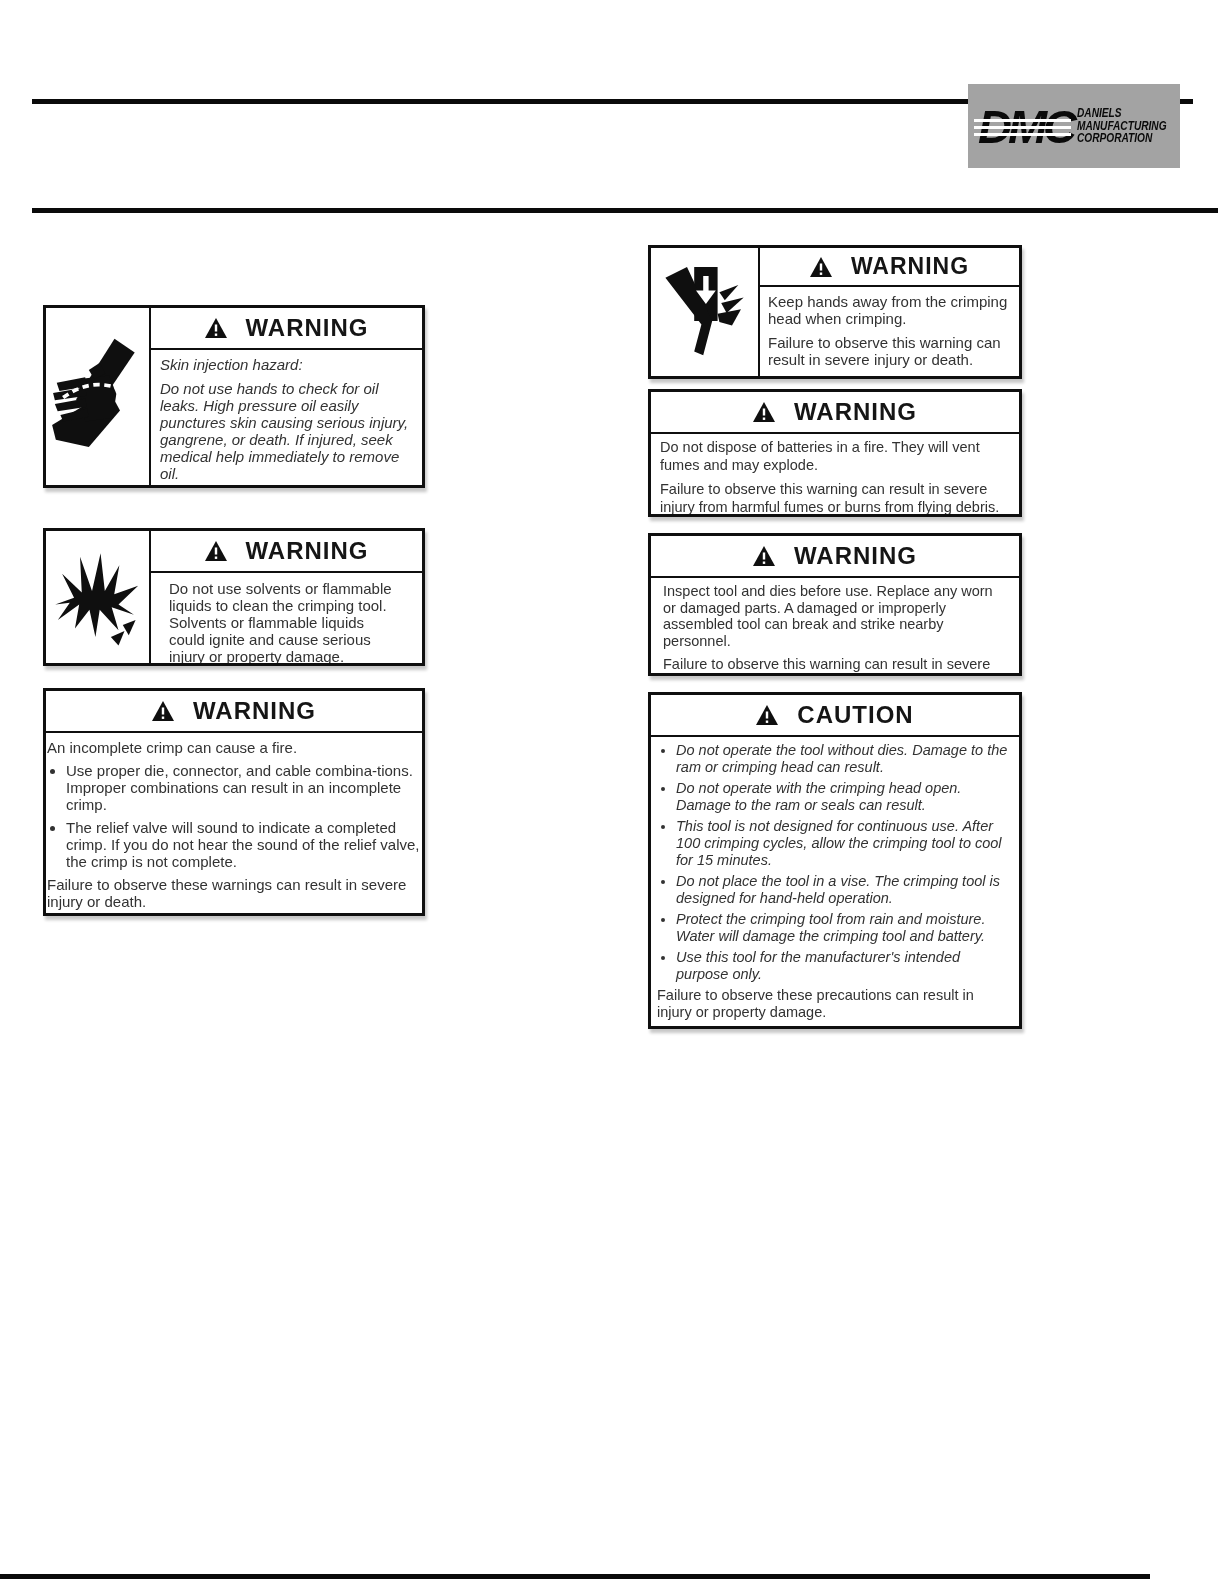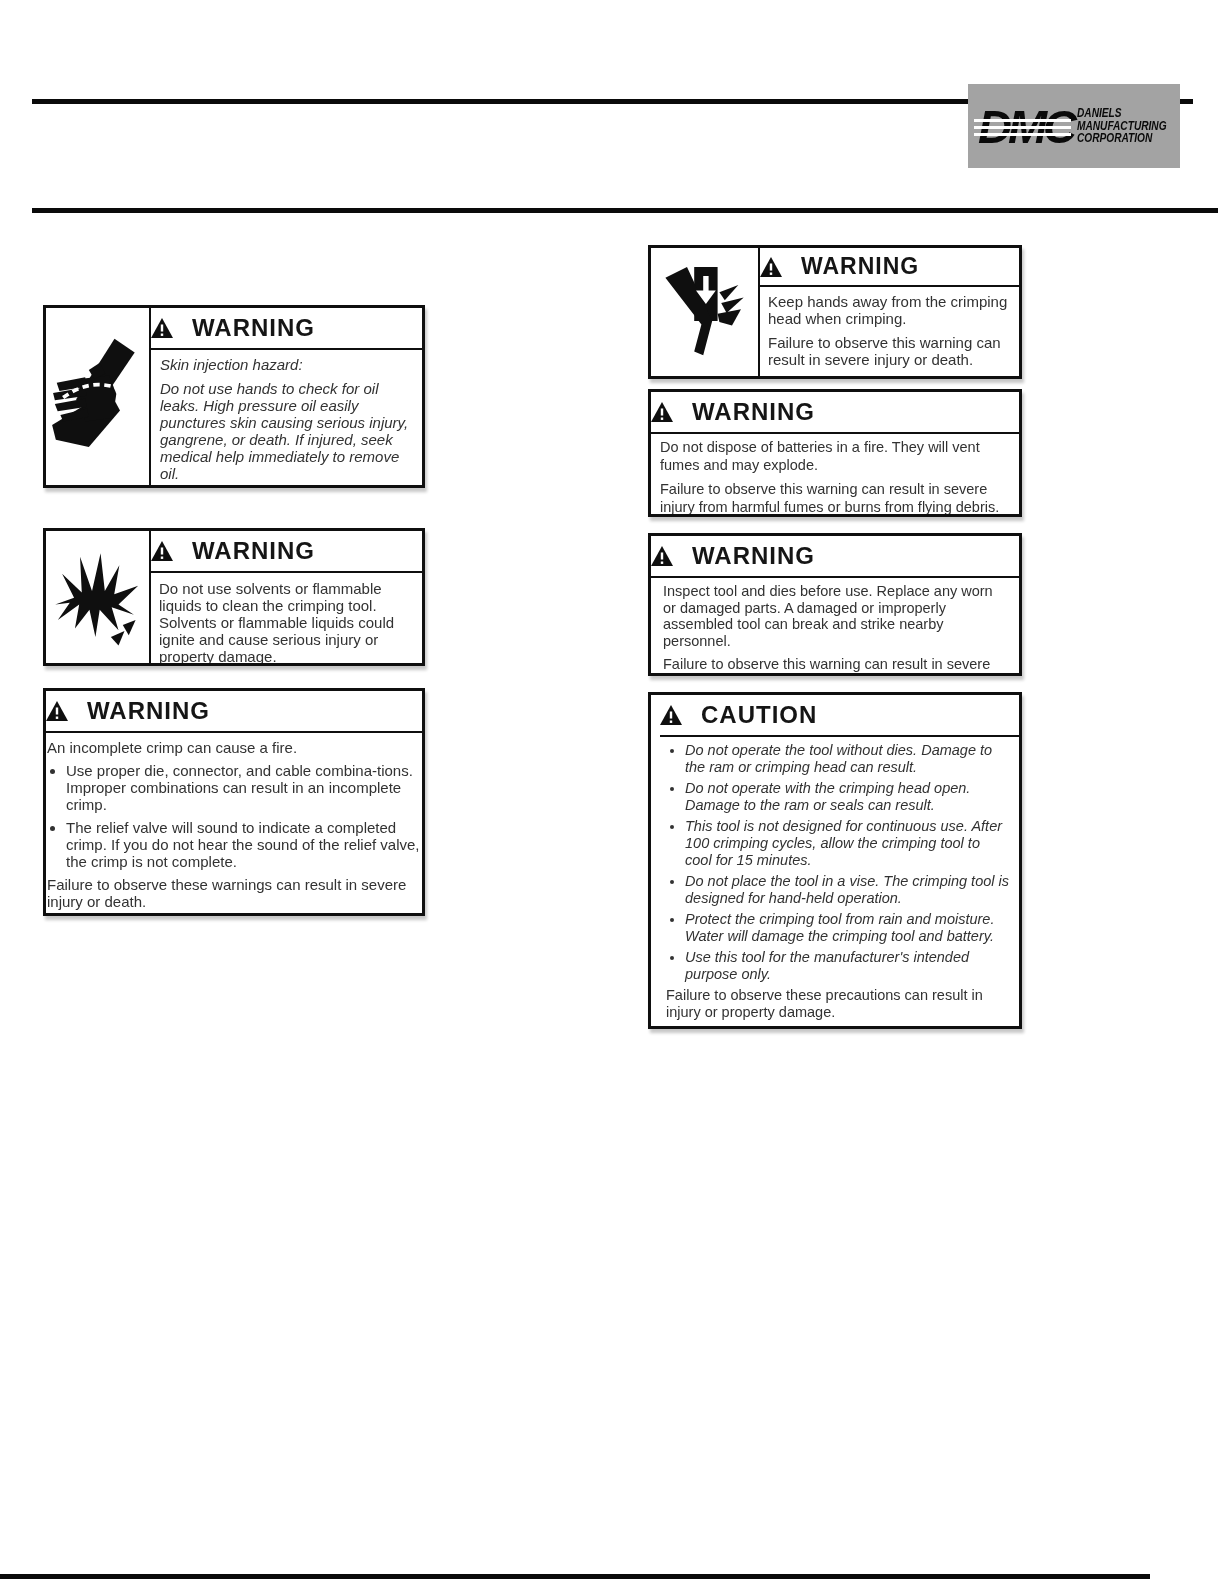--- a/index.html
+++ b/index.html
@@ -30,7 +30,7 @@
   .cols-r{grid-template-columns:109px 1fr;}
   .icon-cell{border-right:2px solid #0f0f0f;display:flex;align-items:center;justify-content:center;background:#fff;}
   .text-cell{display:flex;flex-direction:column;min-width:0;}
-  .hdr{flex:none;border-bottom:2px solid #0f0f0f;display:flex;align-items:center;justify-content:flex-start;
+  .hdr{flex:none;border-bottom:2px solid #0f0f0f;display:flex;align-items:center;justify-content:center;
     gap:19px;font-weight:bold;color:#151515;letter-spacing:1px;}
   .hdr-40{height:40px;font-size:24px;}
   .hdr-37{height:37px;font-size:23px;}

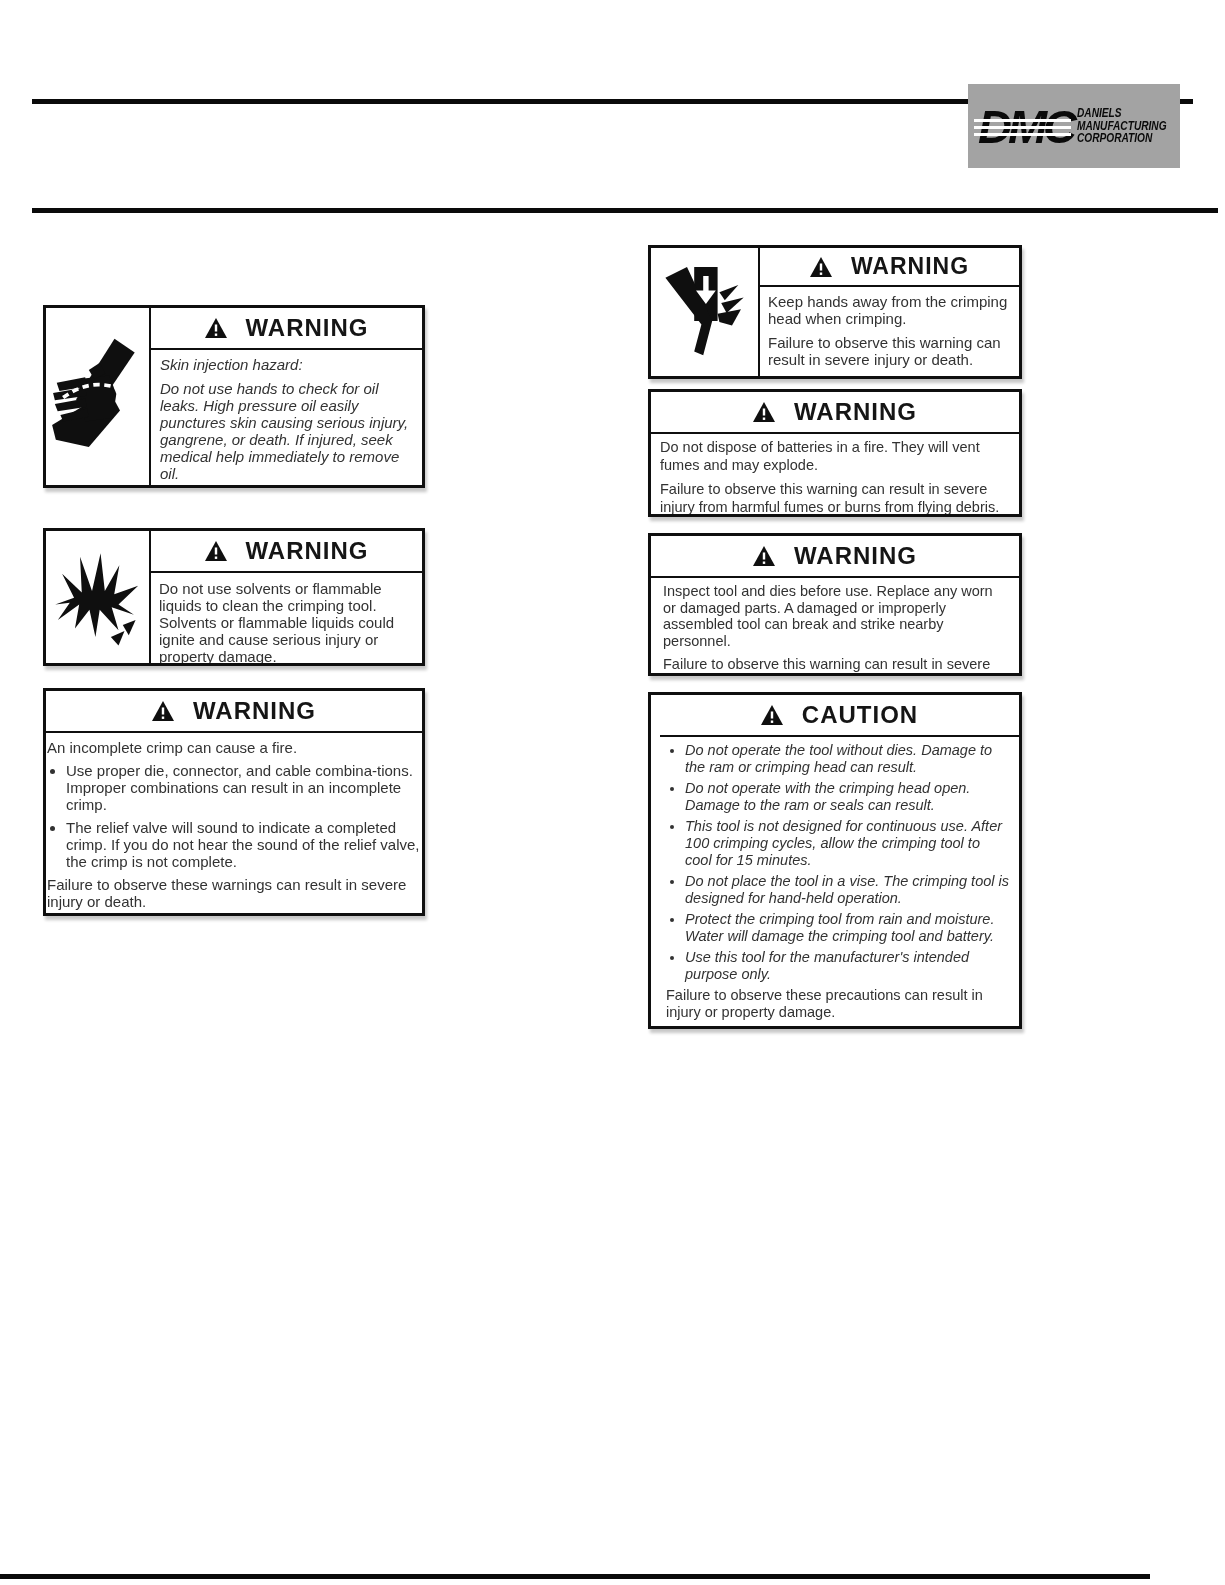--- a/index.html
+++ b/index.html
@@ -43,7 +43,7 @@
   .footer-p{margin-top:2px !important;}
 
   .b-l1{padding:6px 9px;font-size:15px;line-height:17px;font-style:italic;}
-  .b-l2{padding:7px 8px;font-size:15px;line-height:17px;}
+  .b-l2{padding:7px 18px;font-size:15px;line-height:17px;}
   .b-l3{padding:6px 1px;font-size:15px;line-height:17px;}
   .b-l3 li{margin-bottom:6px;}
   .b-r1{padding:6px 8px;font-size:15px;line-height:17px;}

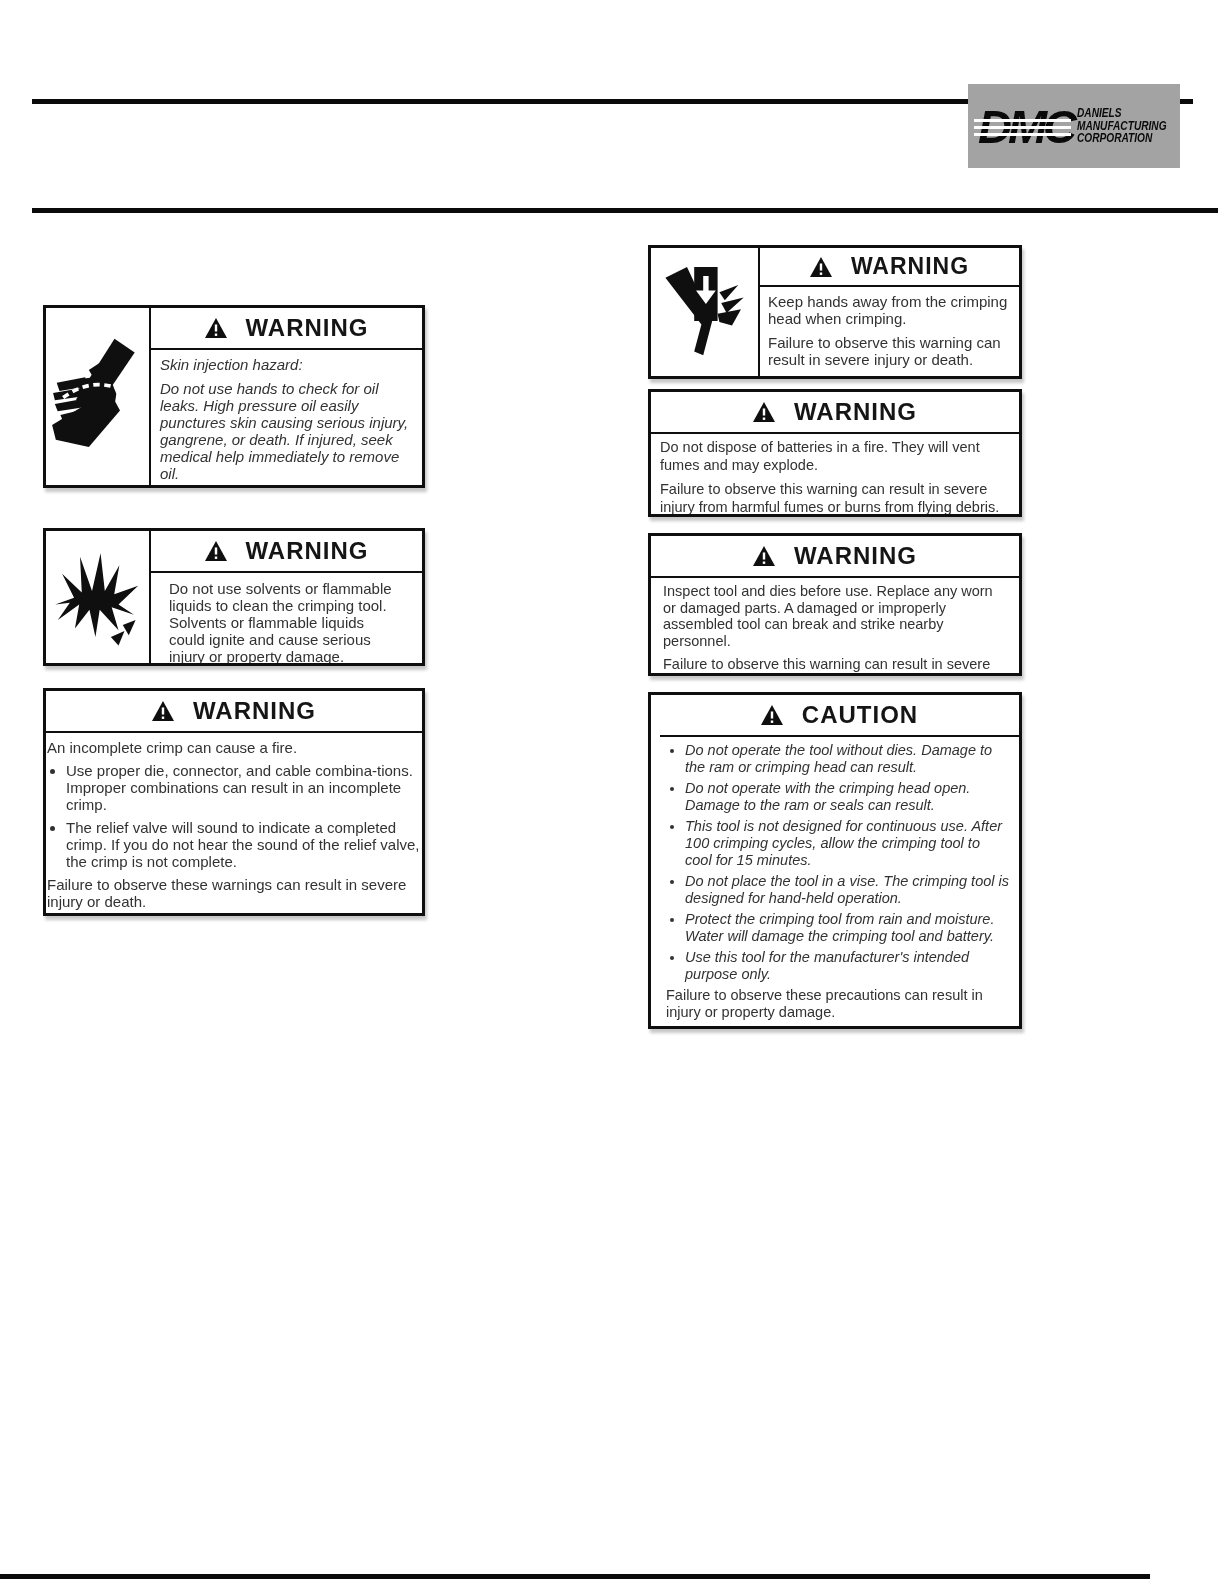--- a/index.html
+++ b/index.html
@@ -58,7 +58,7 @@
   .pos-r1{left:648px;top:245px;width:374px;height:134px;}
   .pos-r2{left:648px;top:389px;width:374px;height:128px;}
   .pos-r3{left:648px;top:533px;width:374px;height:143px;}
-  .pos-r4{left:648px;top:692px;width:374px;height:337px;padding-left:9px;}
+  .pos-r4{left:648px;top:692px;width:374px;height:337px;}
 
   .pict{display:block;}
 </style>

